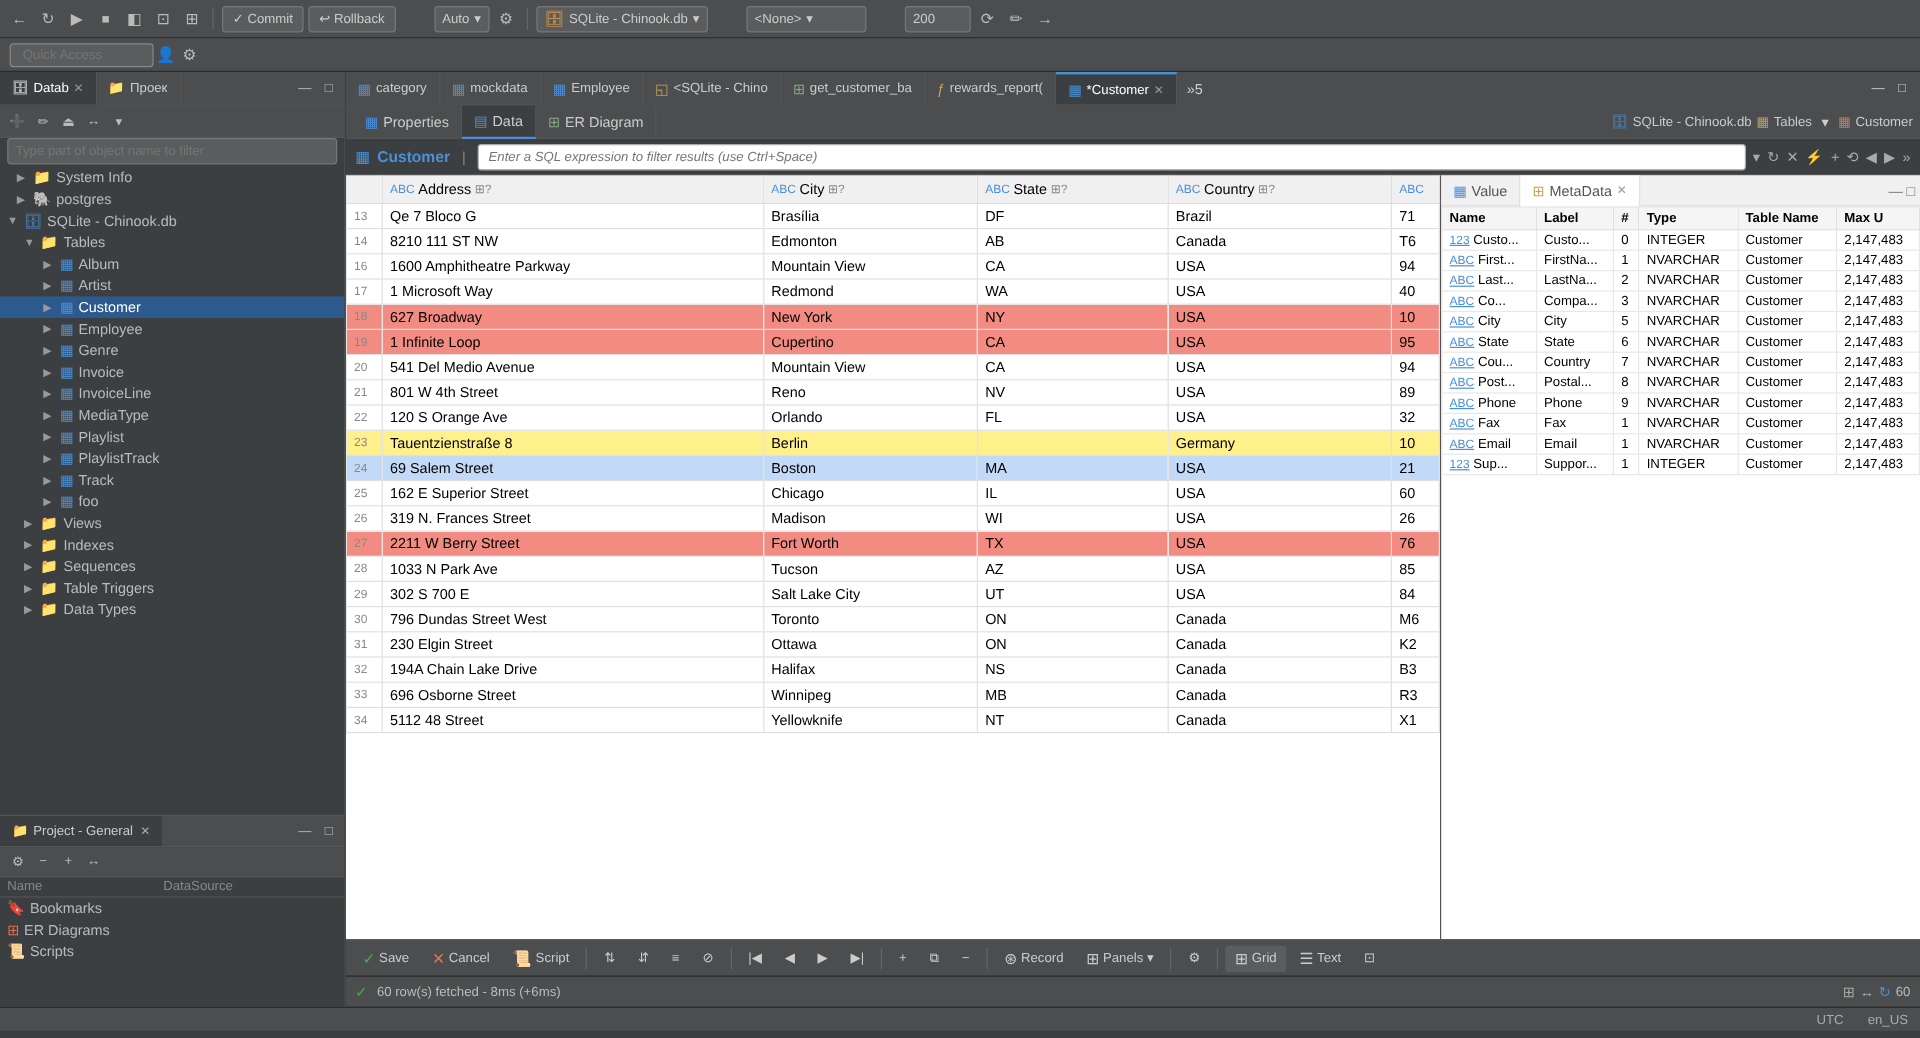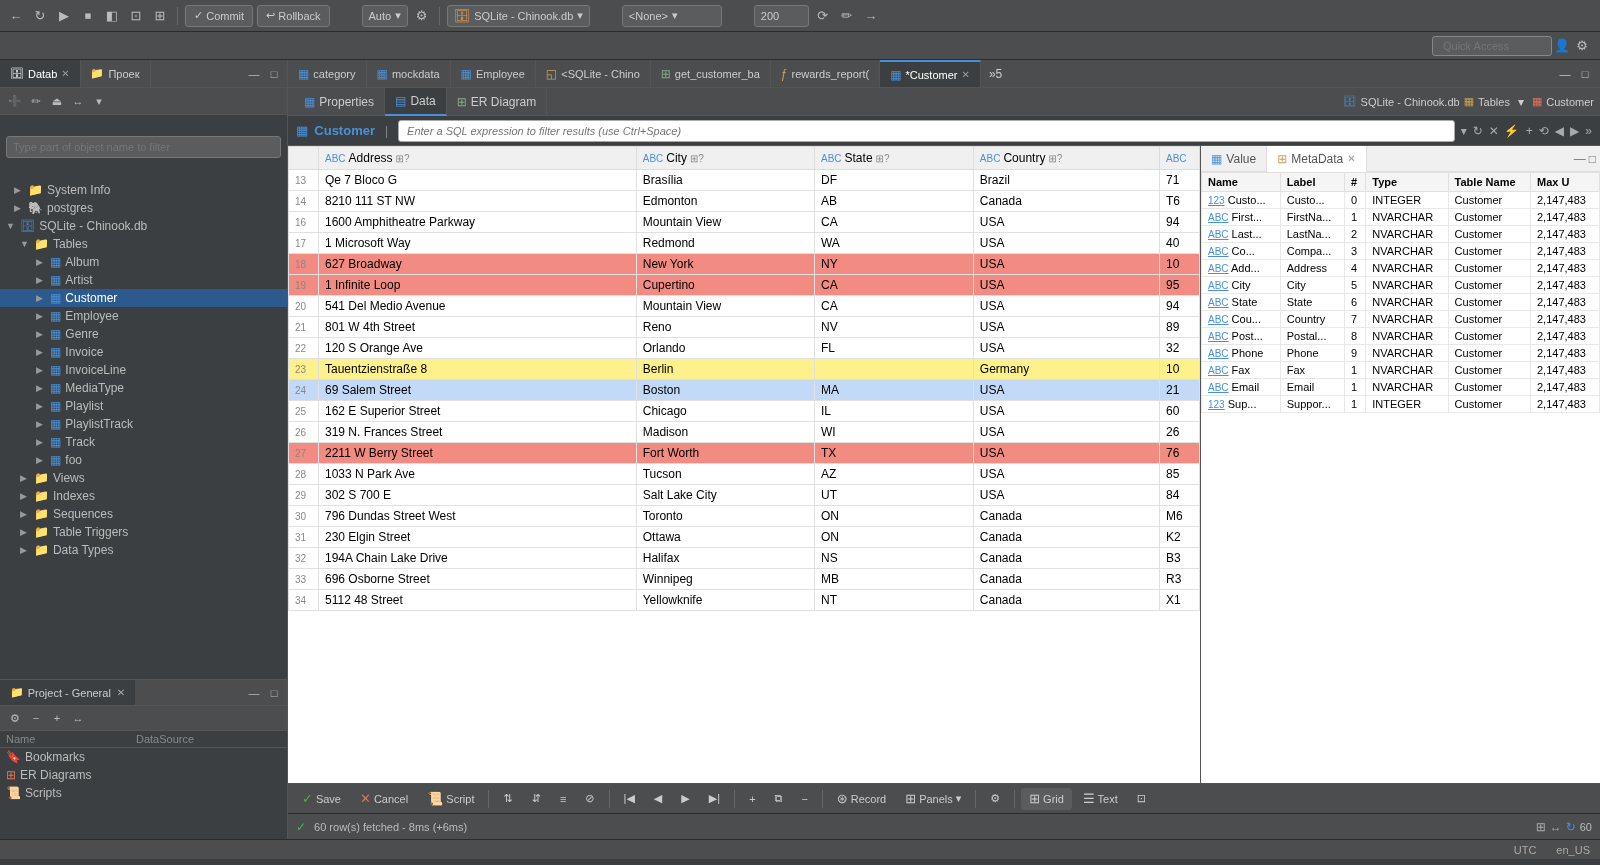--- a/index.html
+++ b/index.html
@@ -49,7 +49,7 @@
       background: #4b4d4f;
       display: flex;
       align-items: center;
-      justify-content: flex-end;
+      justify-content: flex-start;
       padding: 0 8px;
       border-bottom: 1px solid #2b2b2b;
     }

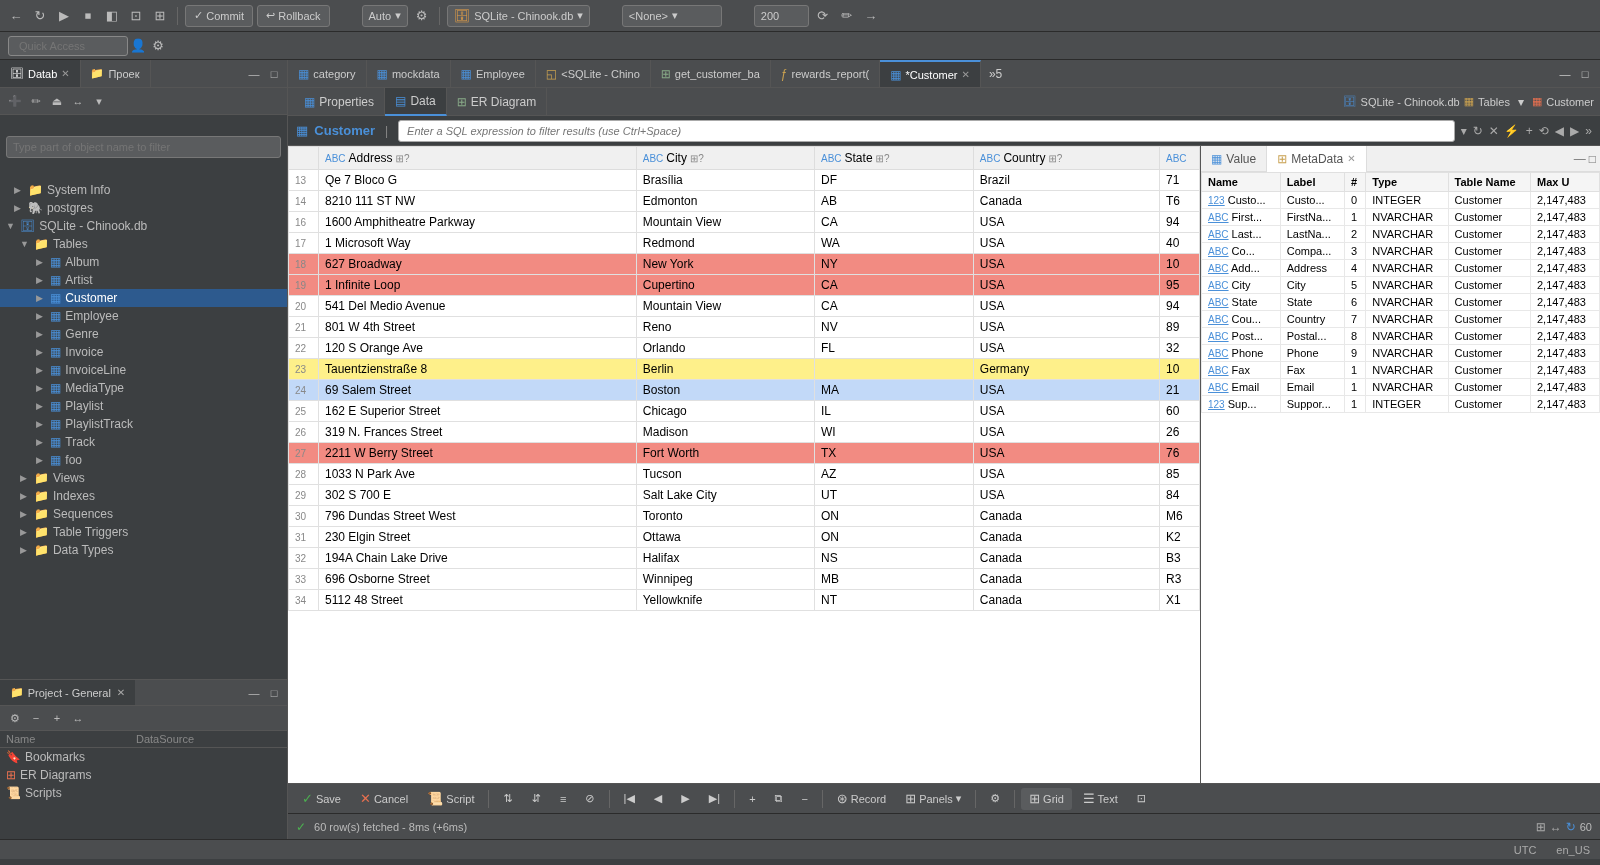--- a/index.html
+++ b/index.html
@@ -105,7 +105,7 @@
     }
 
     .sidebar-filter {
-      margin: 21px 6px;
+      margin: 0 6px;
       height: 22px; padding: 0 6px;
       background: #5a5c5e; border: 1px solid #777; border-radius: 3px;
       color: #aaa; font-size: 11px; width: calc(100% - 12px);

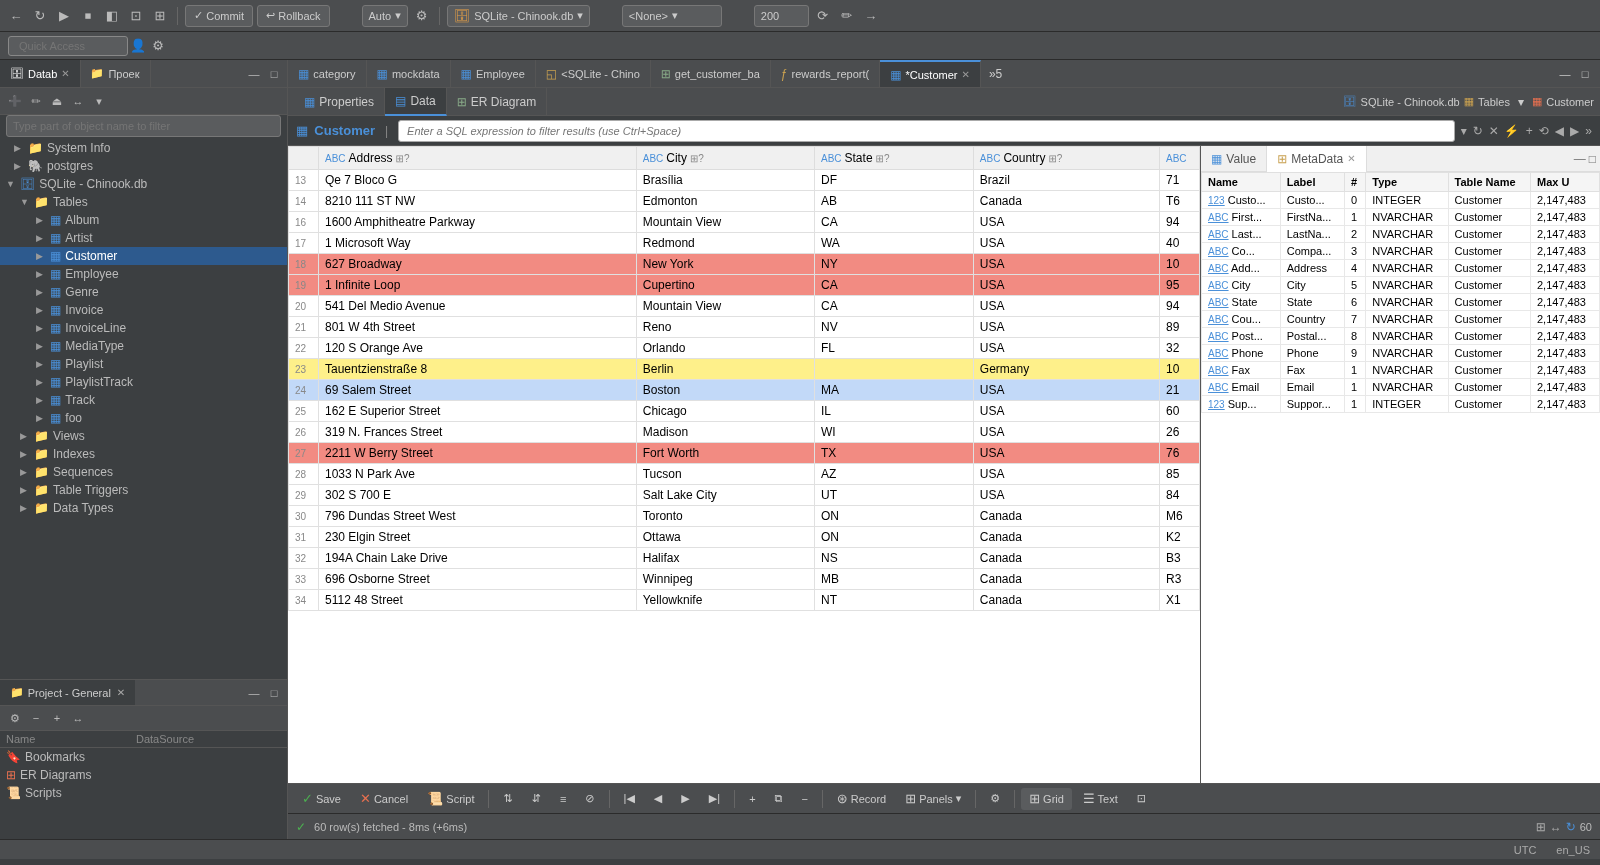--- a/index.html
+++ b/index.html
@@ -948,14 +948,6 @@
     <td>2,147,483</td>
   </tr>
                 <tr>
-    <td><span class="meta-icon">ABC</span> Add...</td>
-    <td>Address</td>
-    <td>4</td>
-    <td>NVARCHAR</td>
-    <td>Customer</td>
-    <td>2,147,483</td>
-  </tr>
-                <tr>
     <td><span class="meta-icon">ABC</span> City</td>
     <td>City</td>
     <td>5</td>

